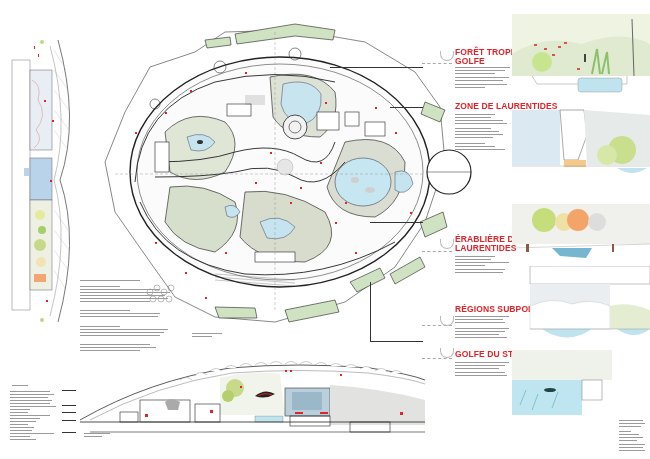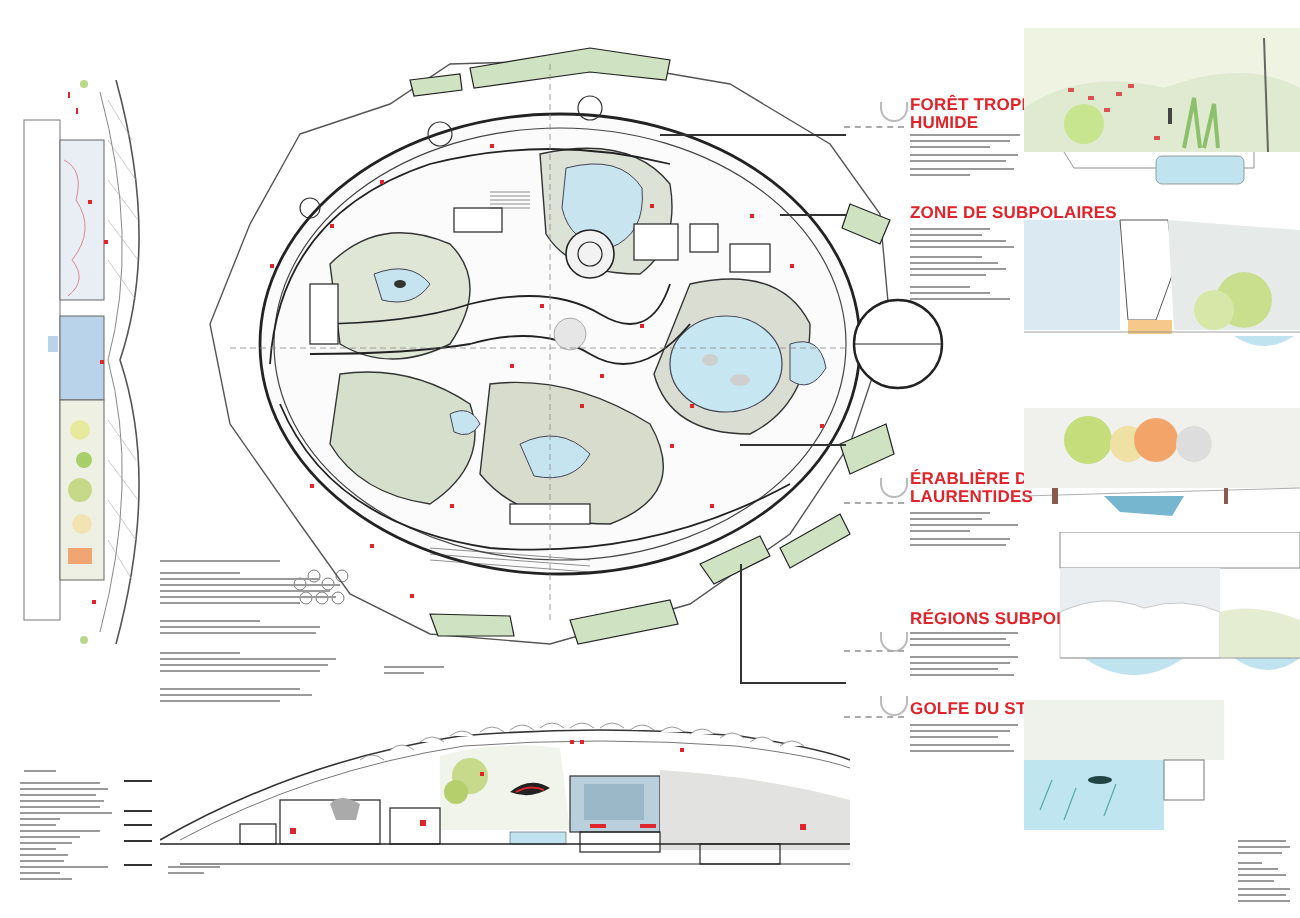--- a/index.html
+++ b/index.html
@@ -289,7 +289,7 @@
   <div class="emblem" style="left:440px;top:51px;"></div>
   <div class="heading" style="left:455px;top:48px;">
     <div>FORÊT TROPICALE</div>
-      <div>HUMIDE</div>
+      <div>GOLFE</div>
   </div>
   <div class="dashdiv" style="left:422px;top:63px;width:30px;"></div>
   <div class="textline" style="left:455px;top:67px;width:55px;"></div>

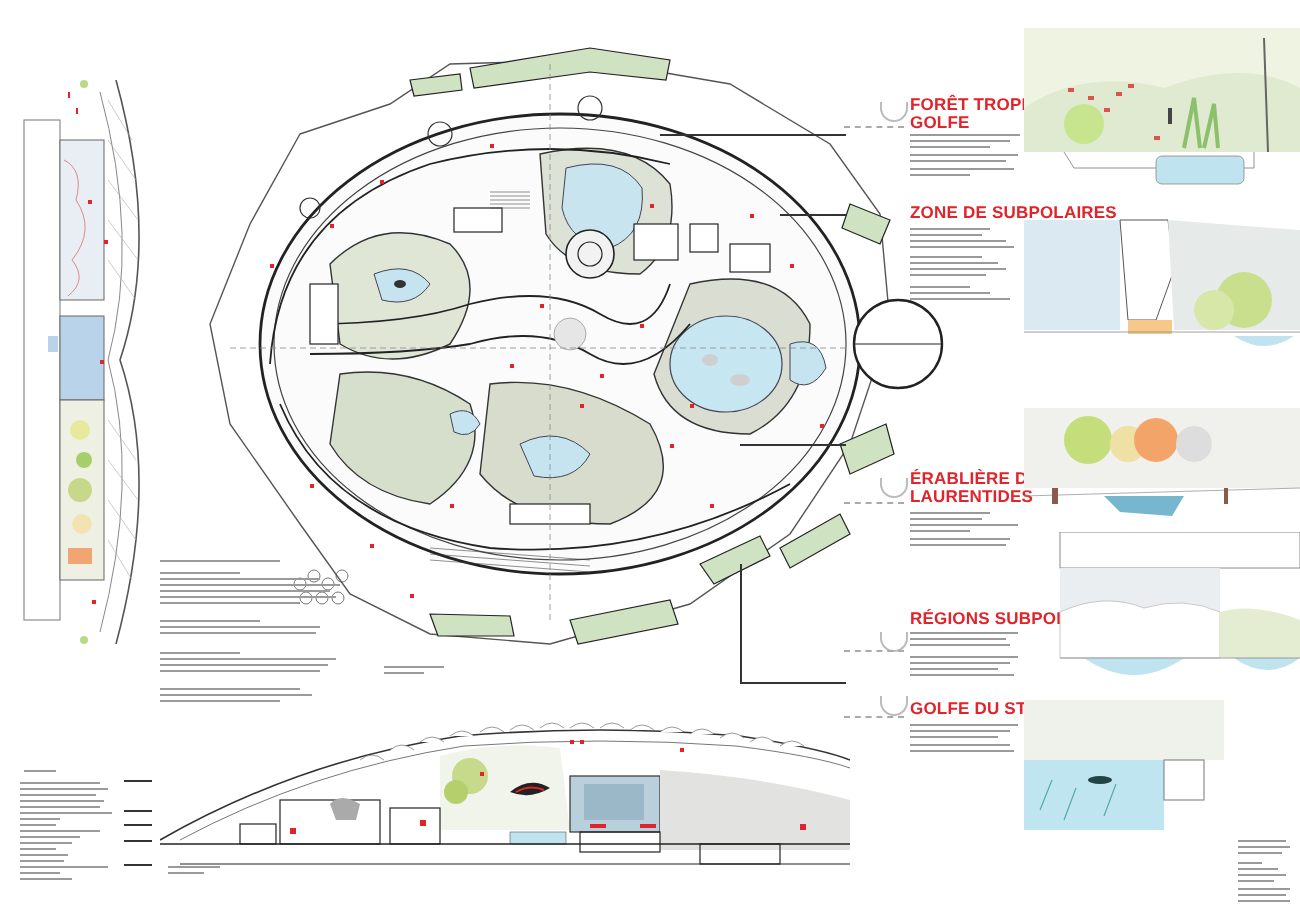--- a/index.html
+++ b/index.html
@@ -302,7 +302,7 @@
 </div>
 
 <div>
-  <div class="heading" style="left:455px;top:102px;">ZONE DE SUBPOLAIRES</div>
+  <div class="heading" style="left:455px;top:102px;">ZONE DE LAURENTIDES</div>
   <div class="textline" style="left:455px;top:114px;width:40px;"></div>
   <div class="textline" style="left:455px;top:117px;width:36px;"></div>
   <div class="textline" style="left:455px;top:120px;width:48px;"></div>

